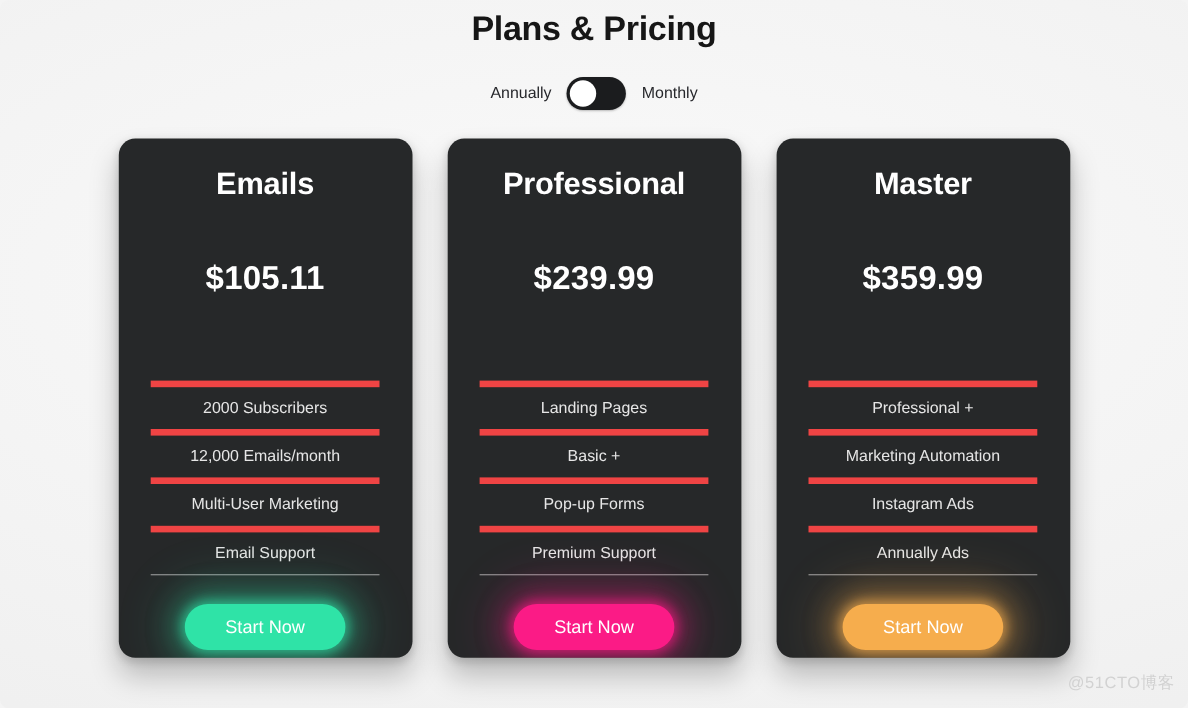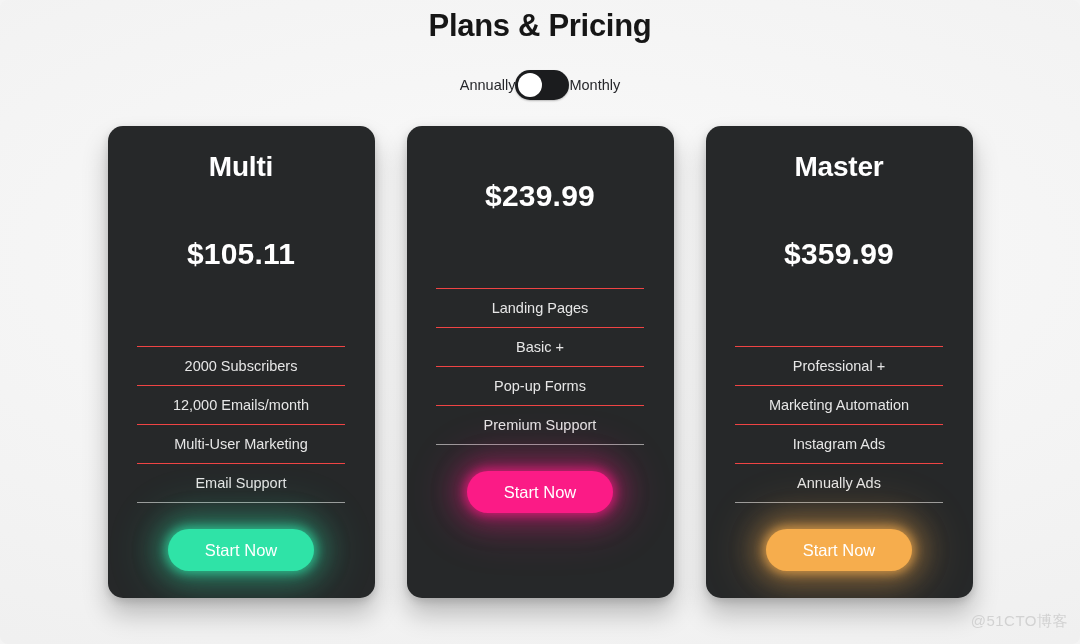--- a/index.html
+++ b/index.html
@@ -47,6 +47,7 @@
     display: flex;
     align-items: center;
     justify-content: center;
+    gap: 14px;
   }
   .billing-label {
     font-size: 14.5px;

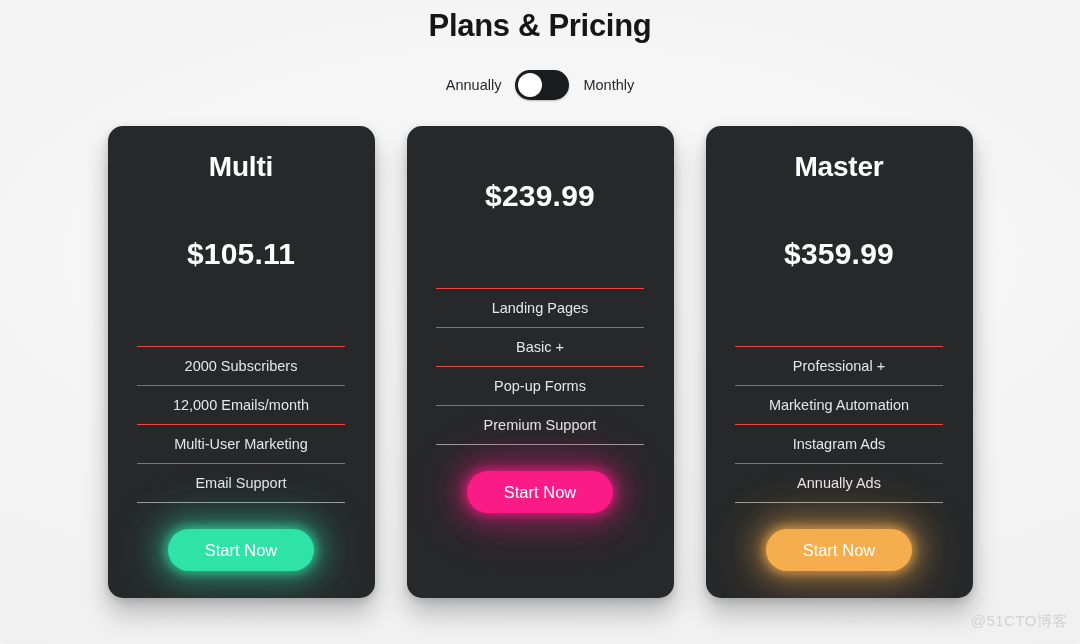--- a/index.html
+++ b/index.html
@@ -202,7 +202,7 @@
   <div class="cards">
 
     <div class="card">
-      <div class="plan-name">Multi</div>
+      <div class="plan-name">Emails</div>
       <div class="plan-price">$105.11</div>
       <div class="features">
         <div class="feature">2000 Subscribers</div>

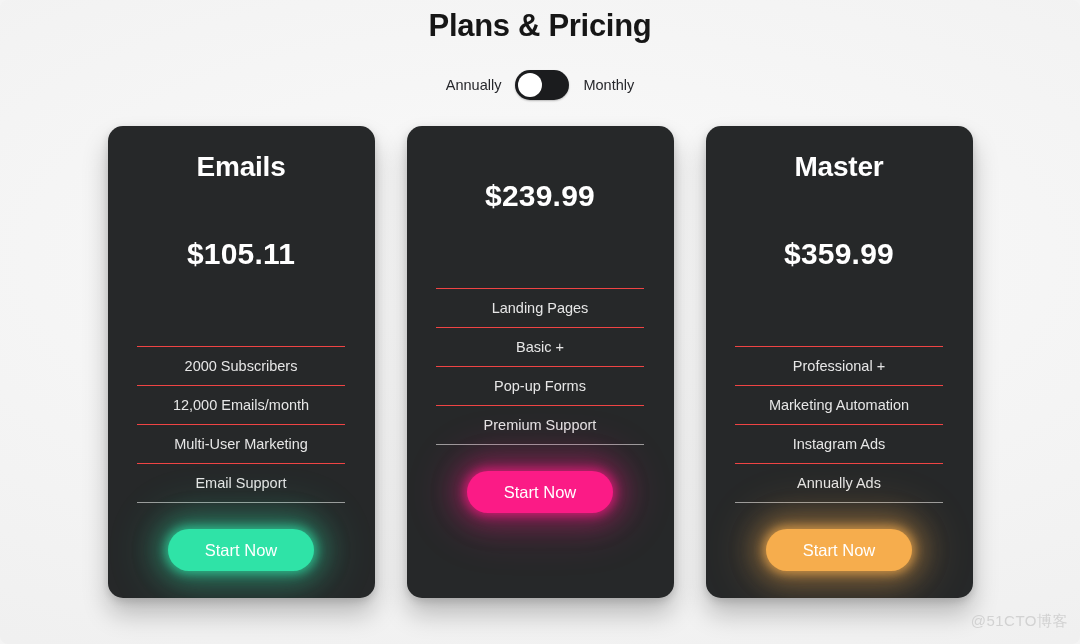--- a/index.html
+++ b/index.html
@@ -216,6 +216,7 @@
     </div>
 
     <div class="card">
+      <div class="plan-name">Professional</div>
       <div class="plan-price">$239.99</div>
       <div class="features">
         <div class="feature">Landing Pages</div>

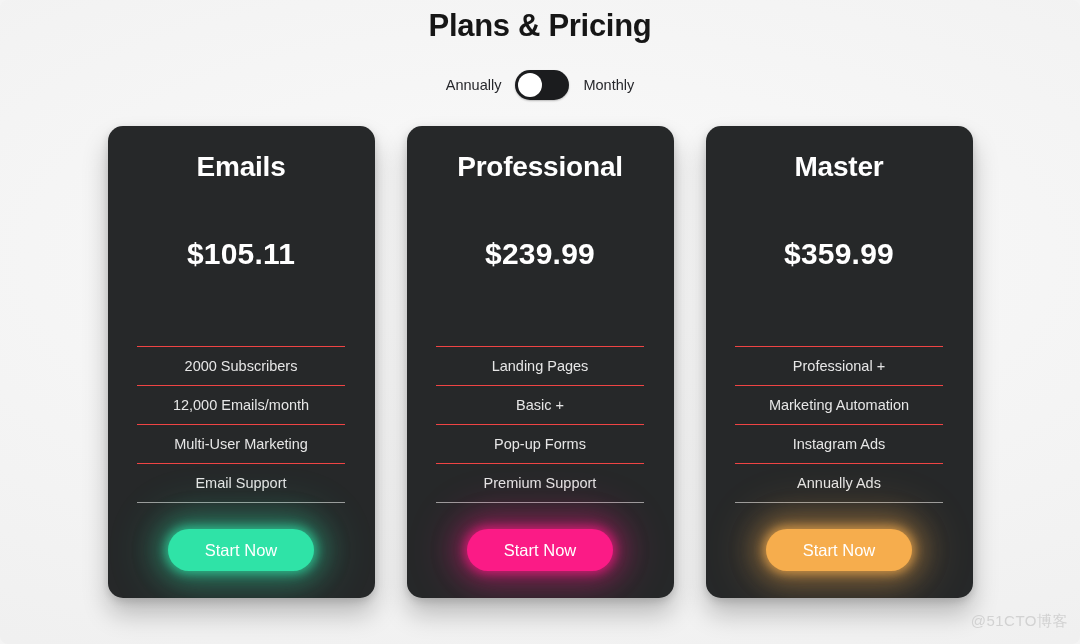--- a/index.html
+++ b/index.html
@@ -127,7 +127,7 @@
     text-align: center;
     line-height: 19px;
     padding: 10px 0 9px;
-    border-top: 1px solid #ef4444;
+    border-top: 6px solid #ef4444;
   }
   .feature:last-child {
     border-bottom: 1px solid #9c9c9c;

